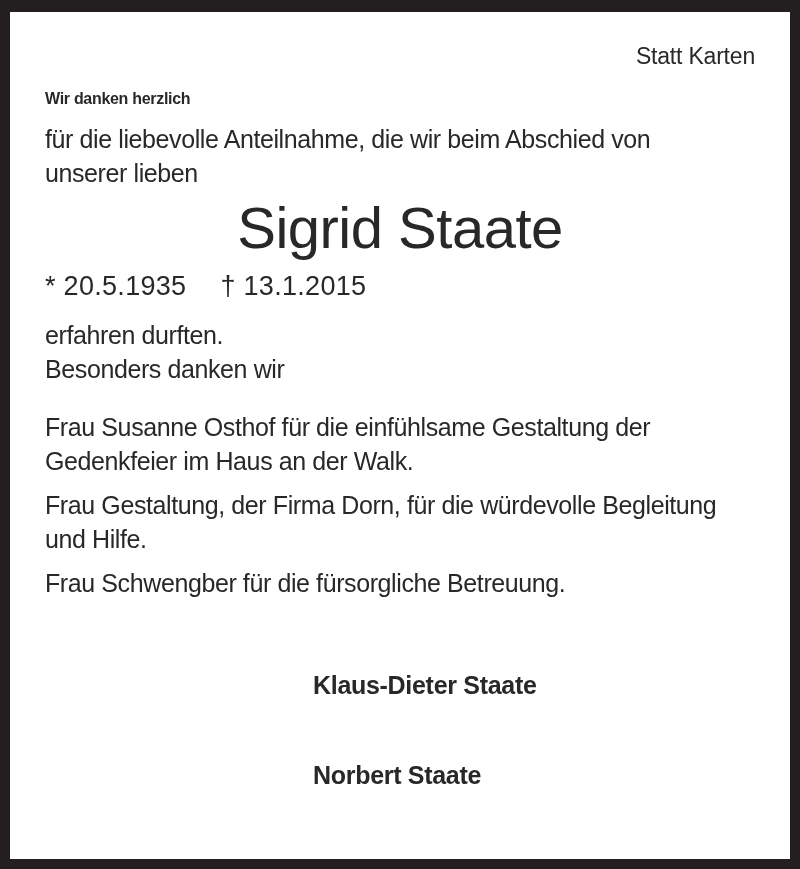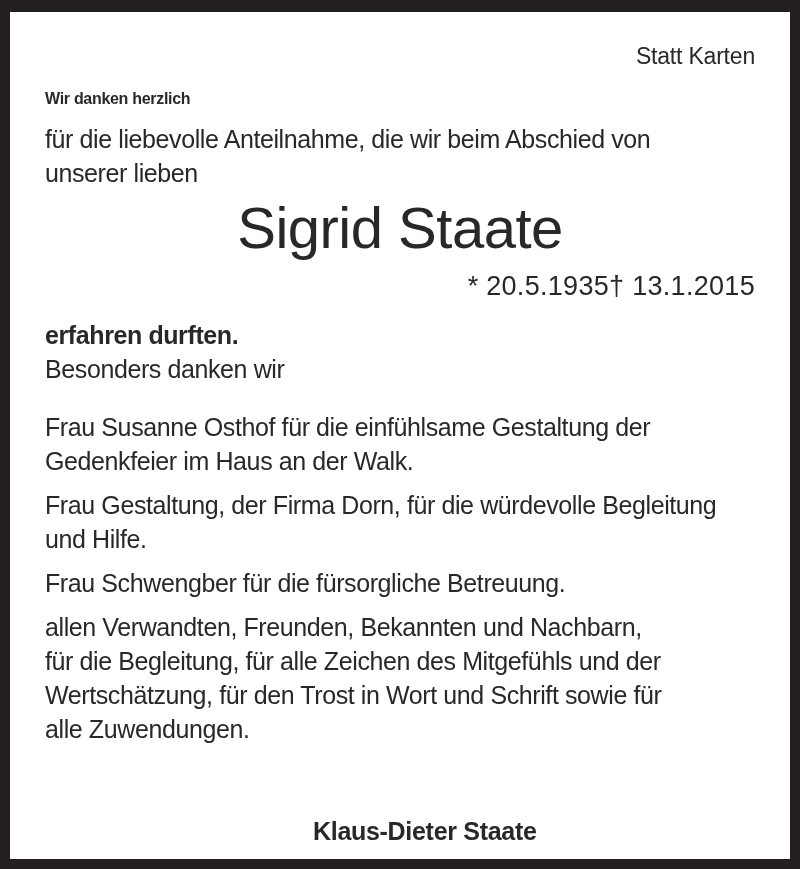--- a/index.html
+++ b/index.html
@@ -59,7 +59,8 @@
   .dates {
     margin-top: 10px;
     display: flex;
-    justify-content: flex-end;
+    justify-content: flex-start;
+    gap: 34px;
     font-size: 27px;
     line-height: 32px;
     letter-spacing: 0.3px;

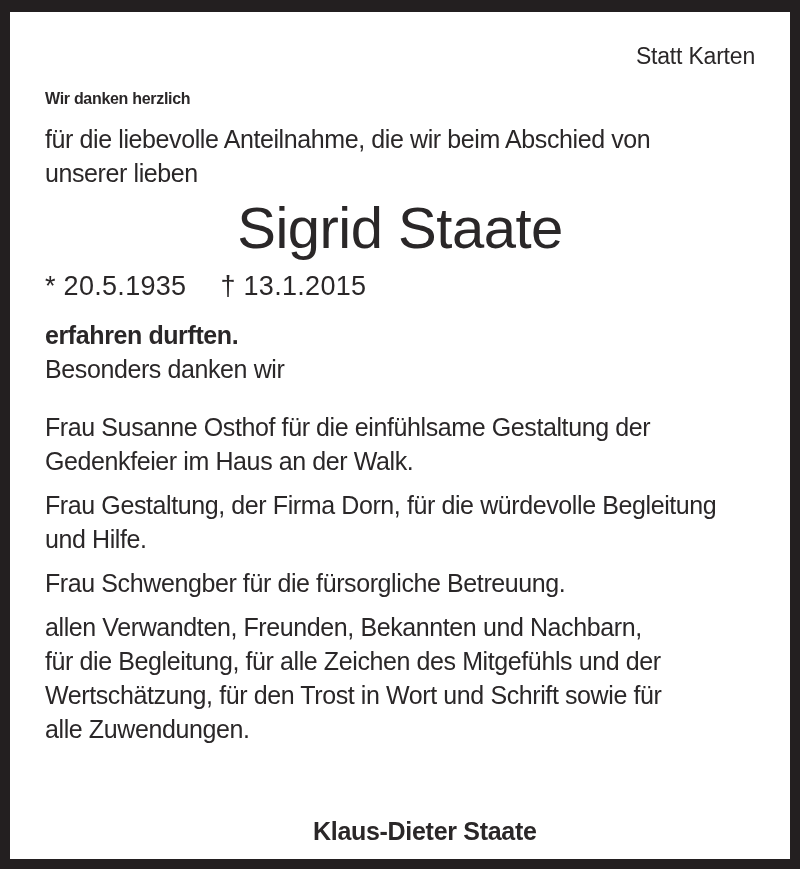--- a/index.html
+++ b/index.html
@@ -66,7 +66,7 @@
     letter-spacing: 0.3px;
     white-space: pre;
   }
-  .after-name { margin-top: 16px; font-weight: bold; }
+  .after-name { margin-top: 16px; }
   .para-0 { }
   .para-1 { margin-top: 24px; }
   .para-2 { margin-top: 10px; }

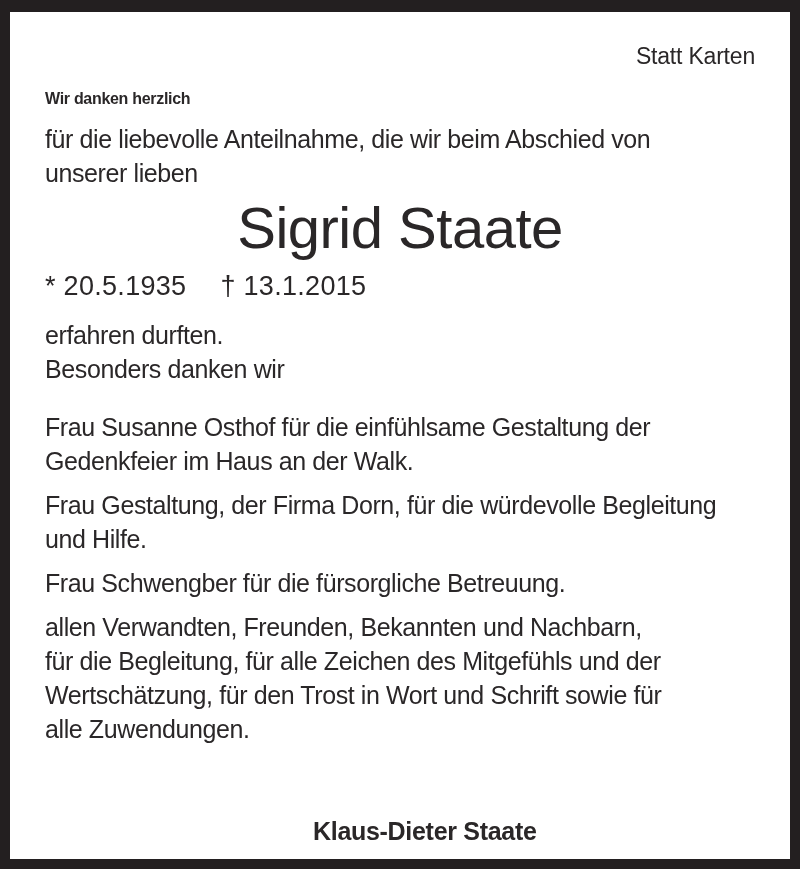--- a/index.html
+++ b/index.html
@@ -112,10 +112,6 @@
 
   <div class="body para-3">Frau Schwengber für die fürsorgliche Betreuung.</div>
 
-  <div class="body para-4">allen Verwandten, Freunden, Bekannten und Nachbarn,
-für die Begleitung, für alle Zeichen des Mitgefühls und der
-Wertschätzung, für den Trost in Wort und Schrift sowie für
-alle Zuwendungen.</div>
 
   <div class="signatures">
     <div>Klaus-Dieter Staate</div>

